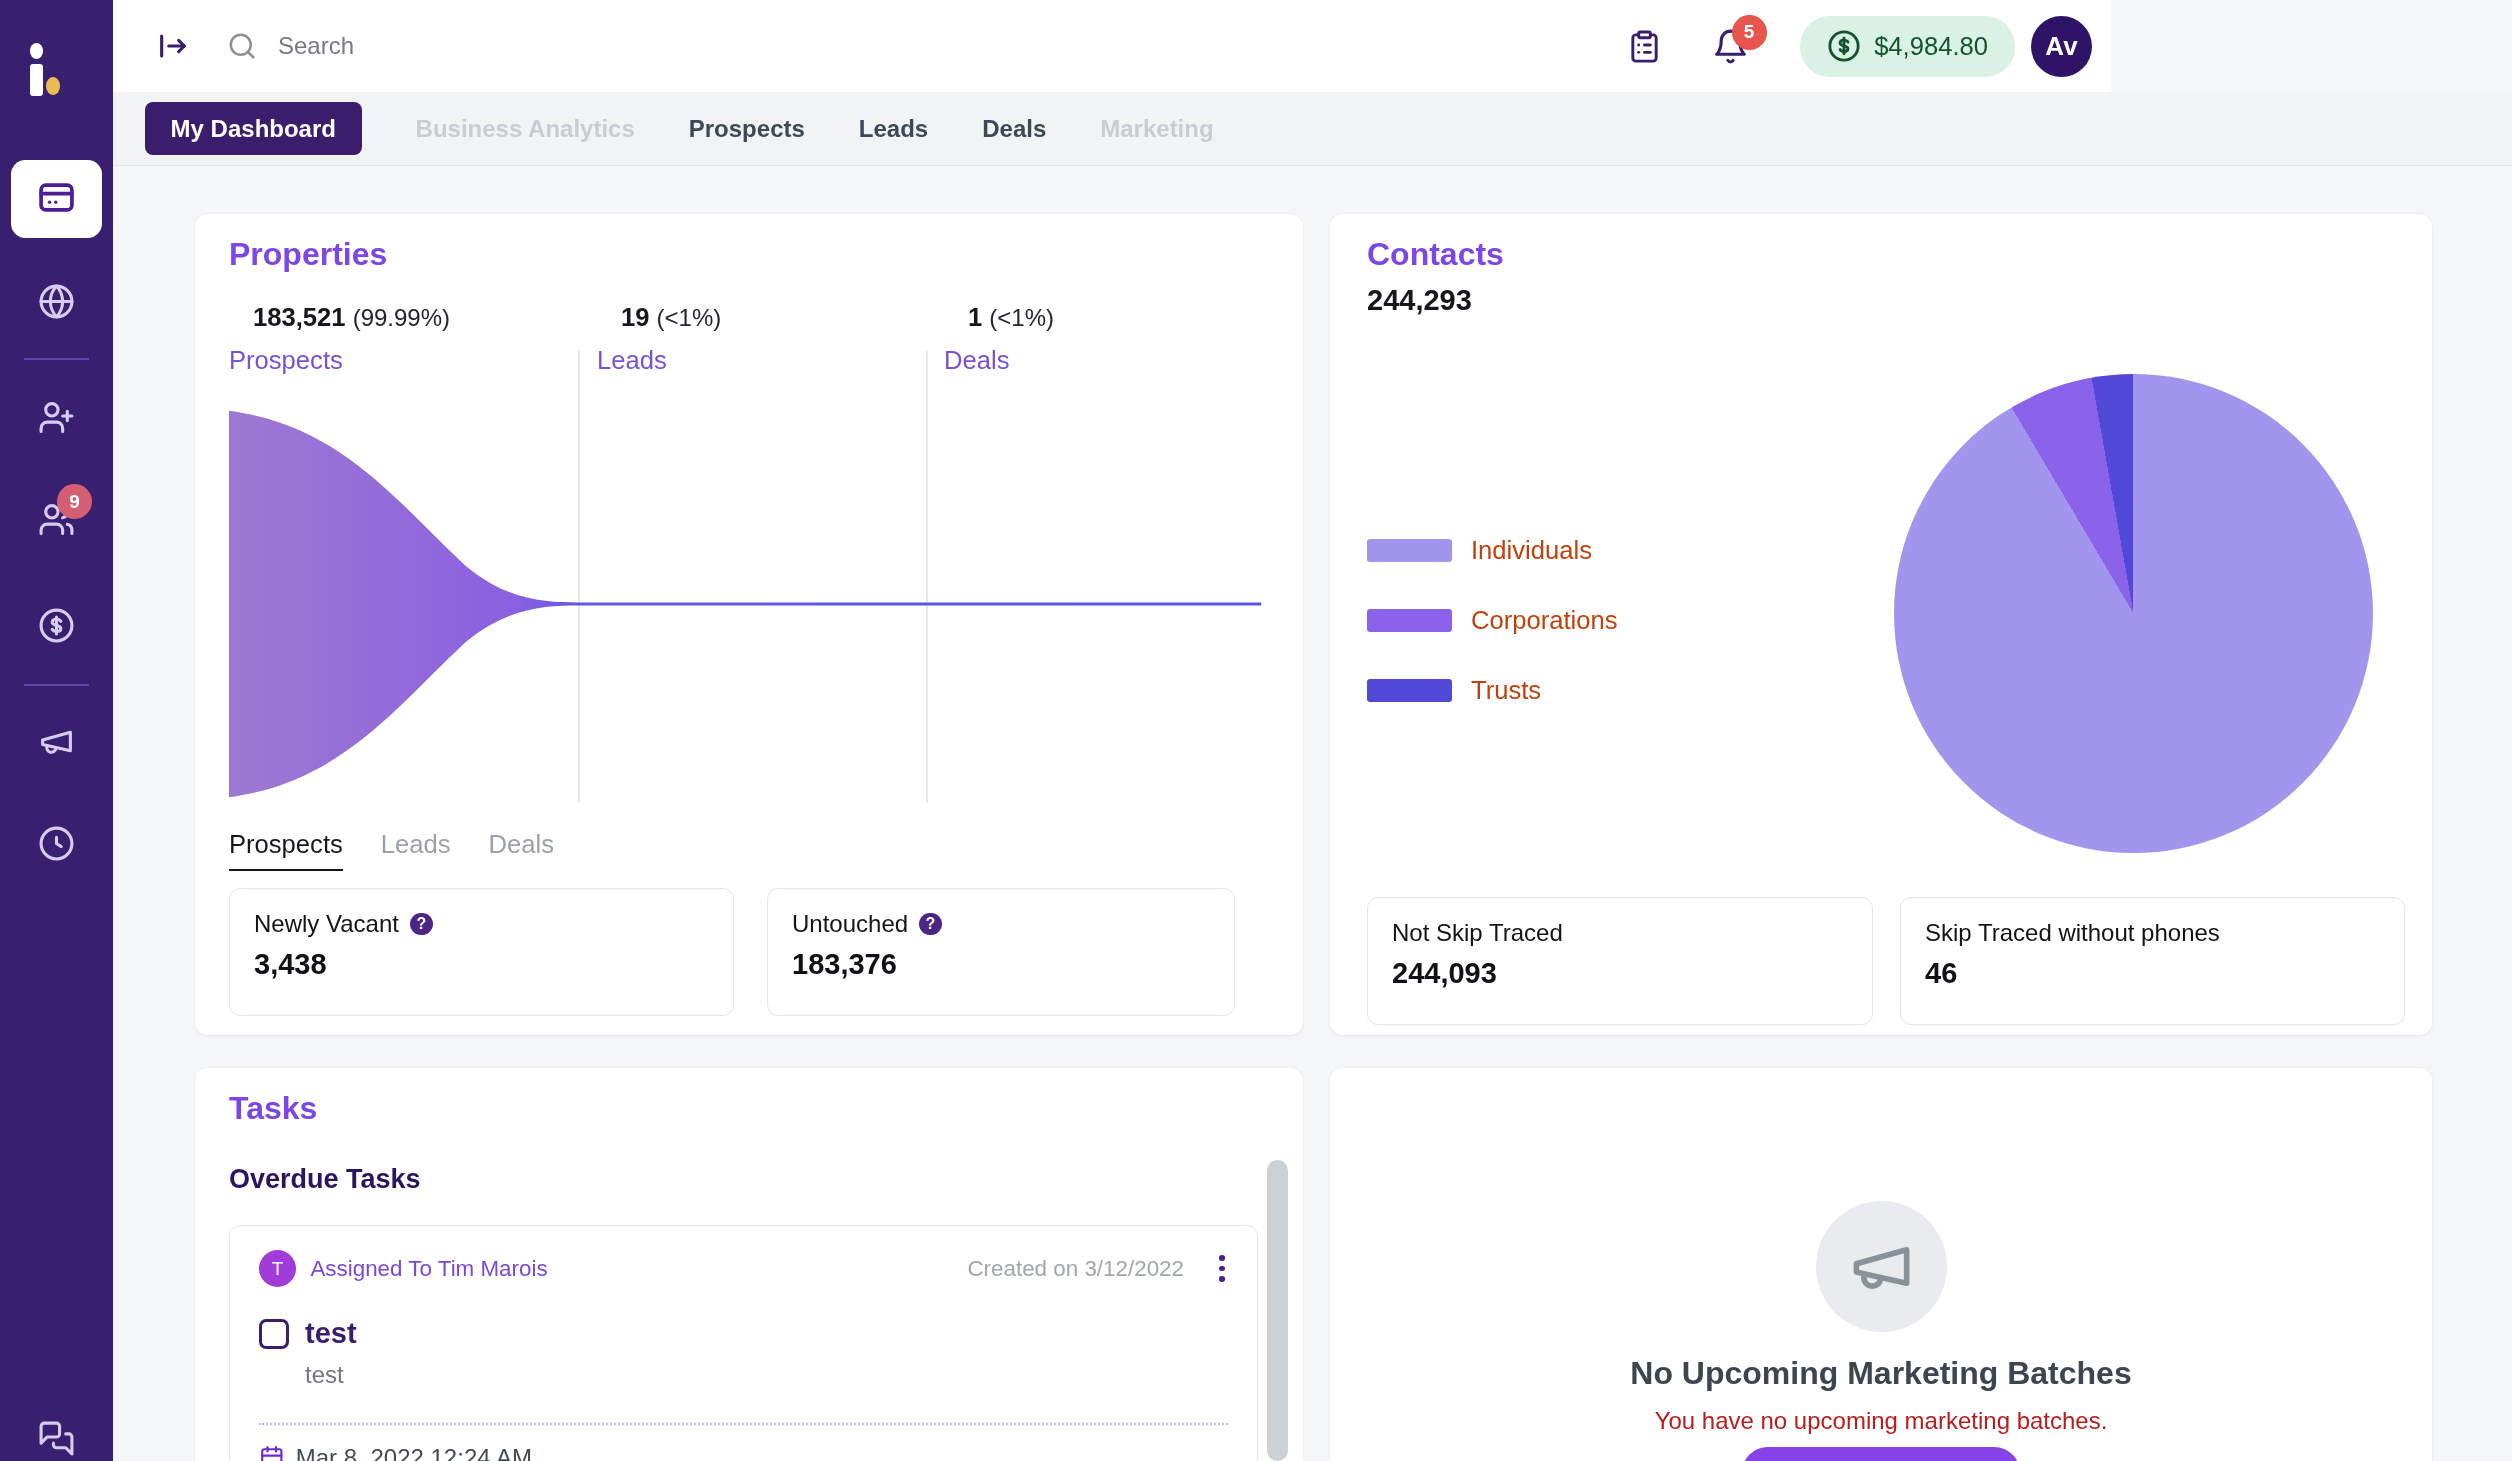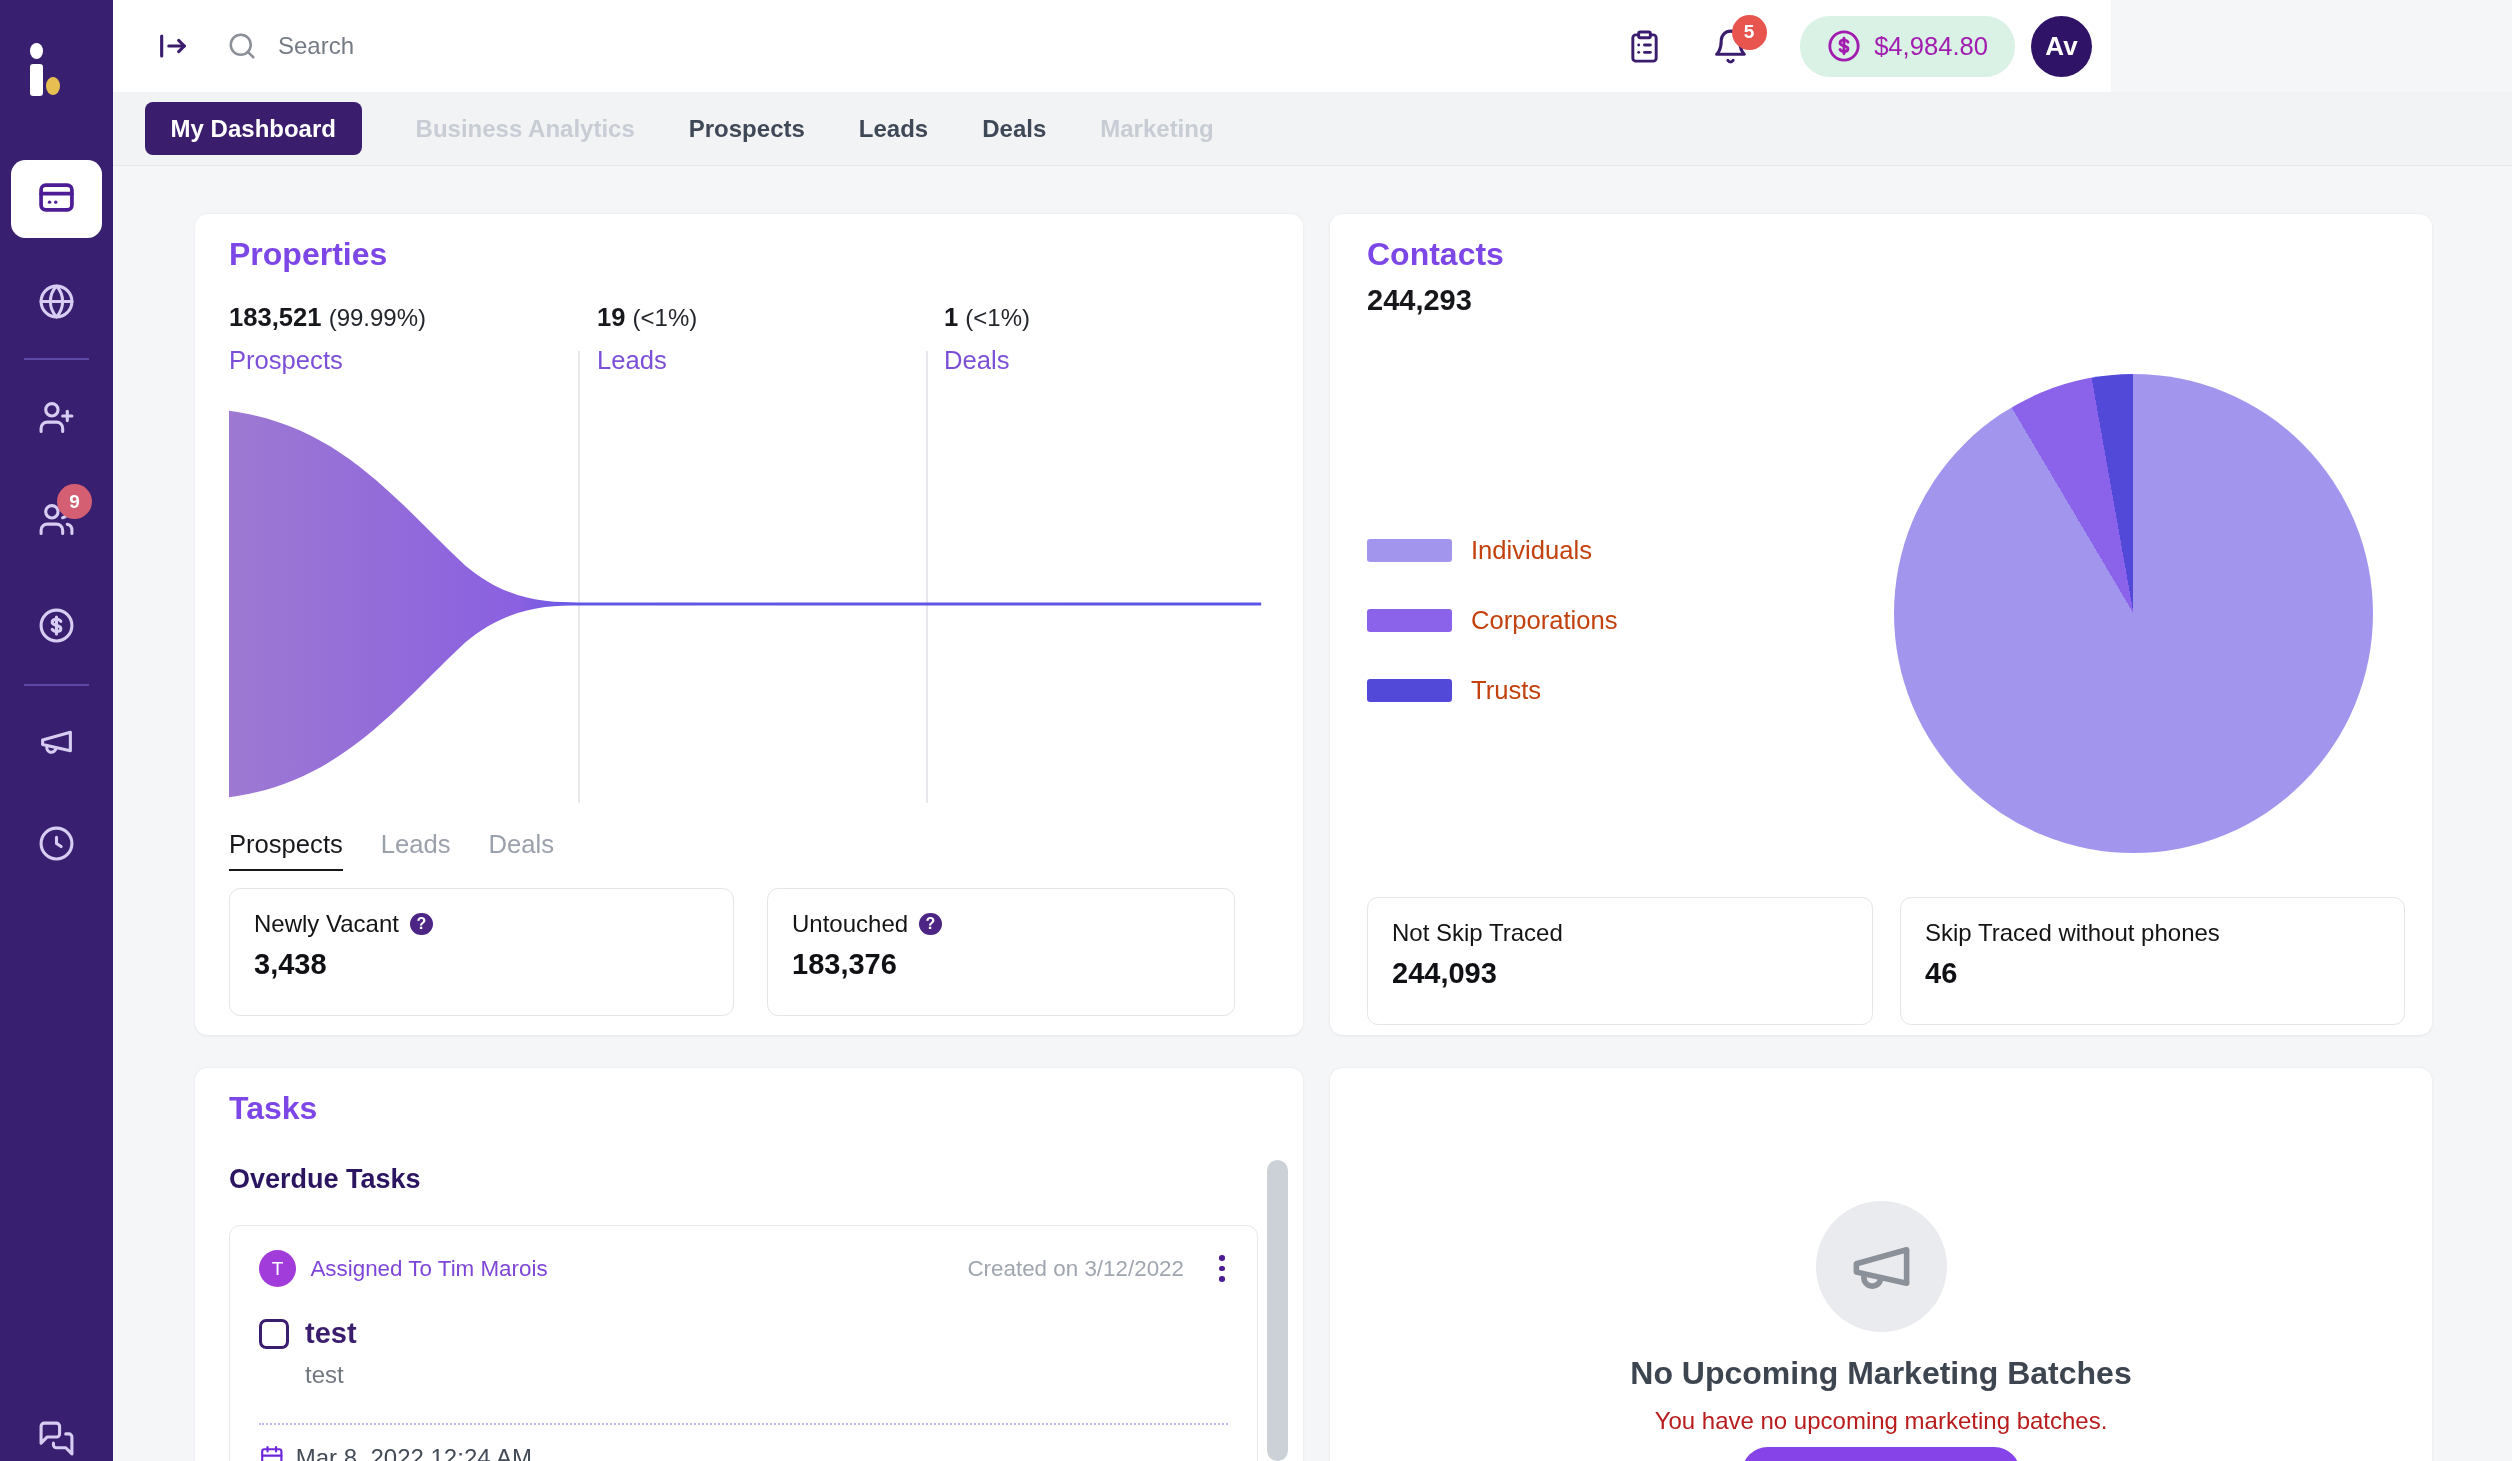--- a/index.html
+++ b/index.html
@@ -25,7 +25,7 @@
   .search-input::placeholder { color:#757b85; }
   .icon-btn { position:relative; color:#3b1d6e; display:flex; align-items:center; justify-content:center; }
   .bell-badge { position:absolute; top:-12.8px; right:-17.6px; min-width:35px; height:35px; border-radius:17.6px; background:#e8544e; color:#fff; font-size:19px; font-weight:600; display:flex; align-items:center; justify-content:center; }
-  .balance-pill { display:flex; align-items:center; gap:12.8px; background:#d9f2e5; color:#a21caf; border-radius:30px; height:61px; padding:0 27px; font-size:25.6px; font-weight:500; }
+  .balance-pill { display:flex; align-items:center; gap:12.8px; background:#d9f2e5; color:#14532d; border-radius:30px; height:61px; padding:0 27px; font-size:25.6px; font-weight:500; }
   .avatar { width:61px; height:61px; border-radius:50%; background:#2e1366; color:#fff; font-size:26px; font-weight:600; display:flex; align-items:center; justify-content:center; }
 
   

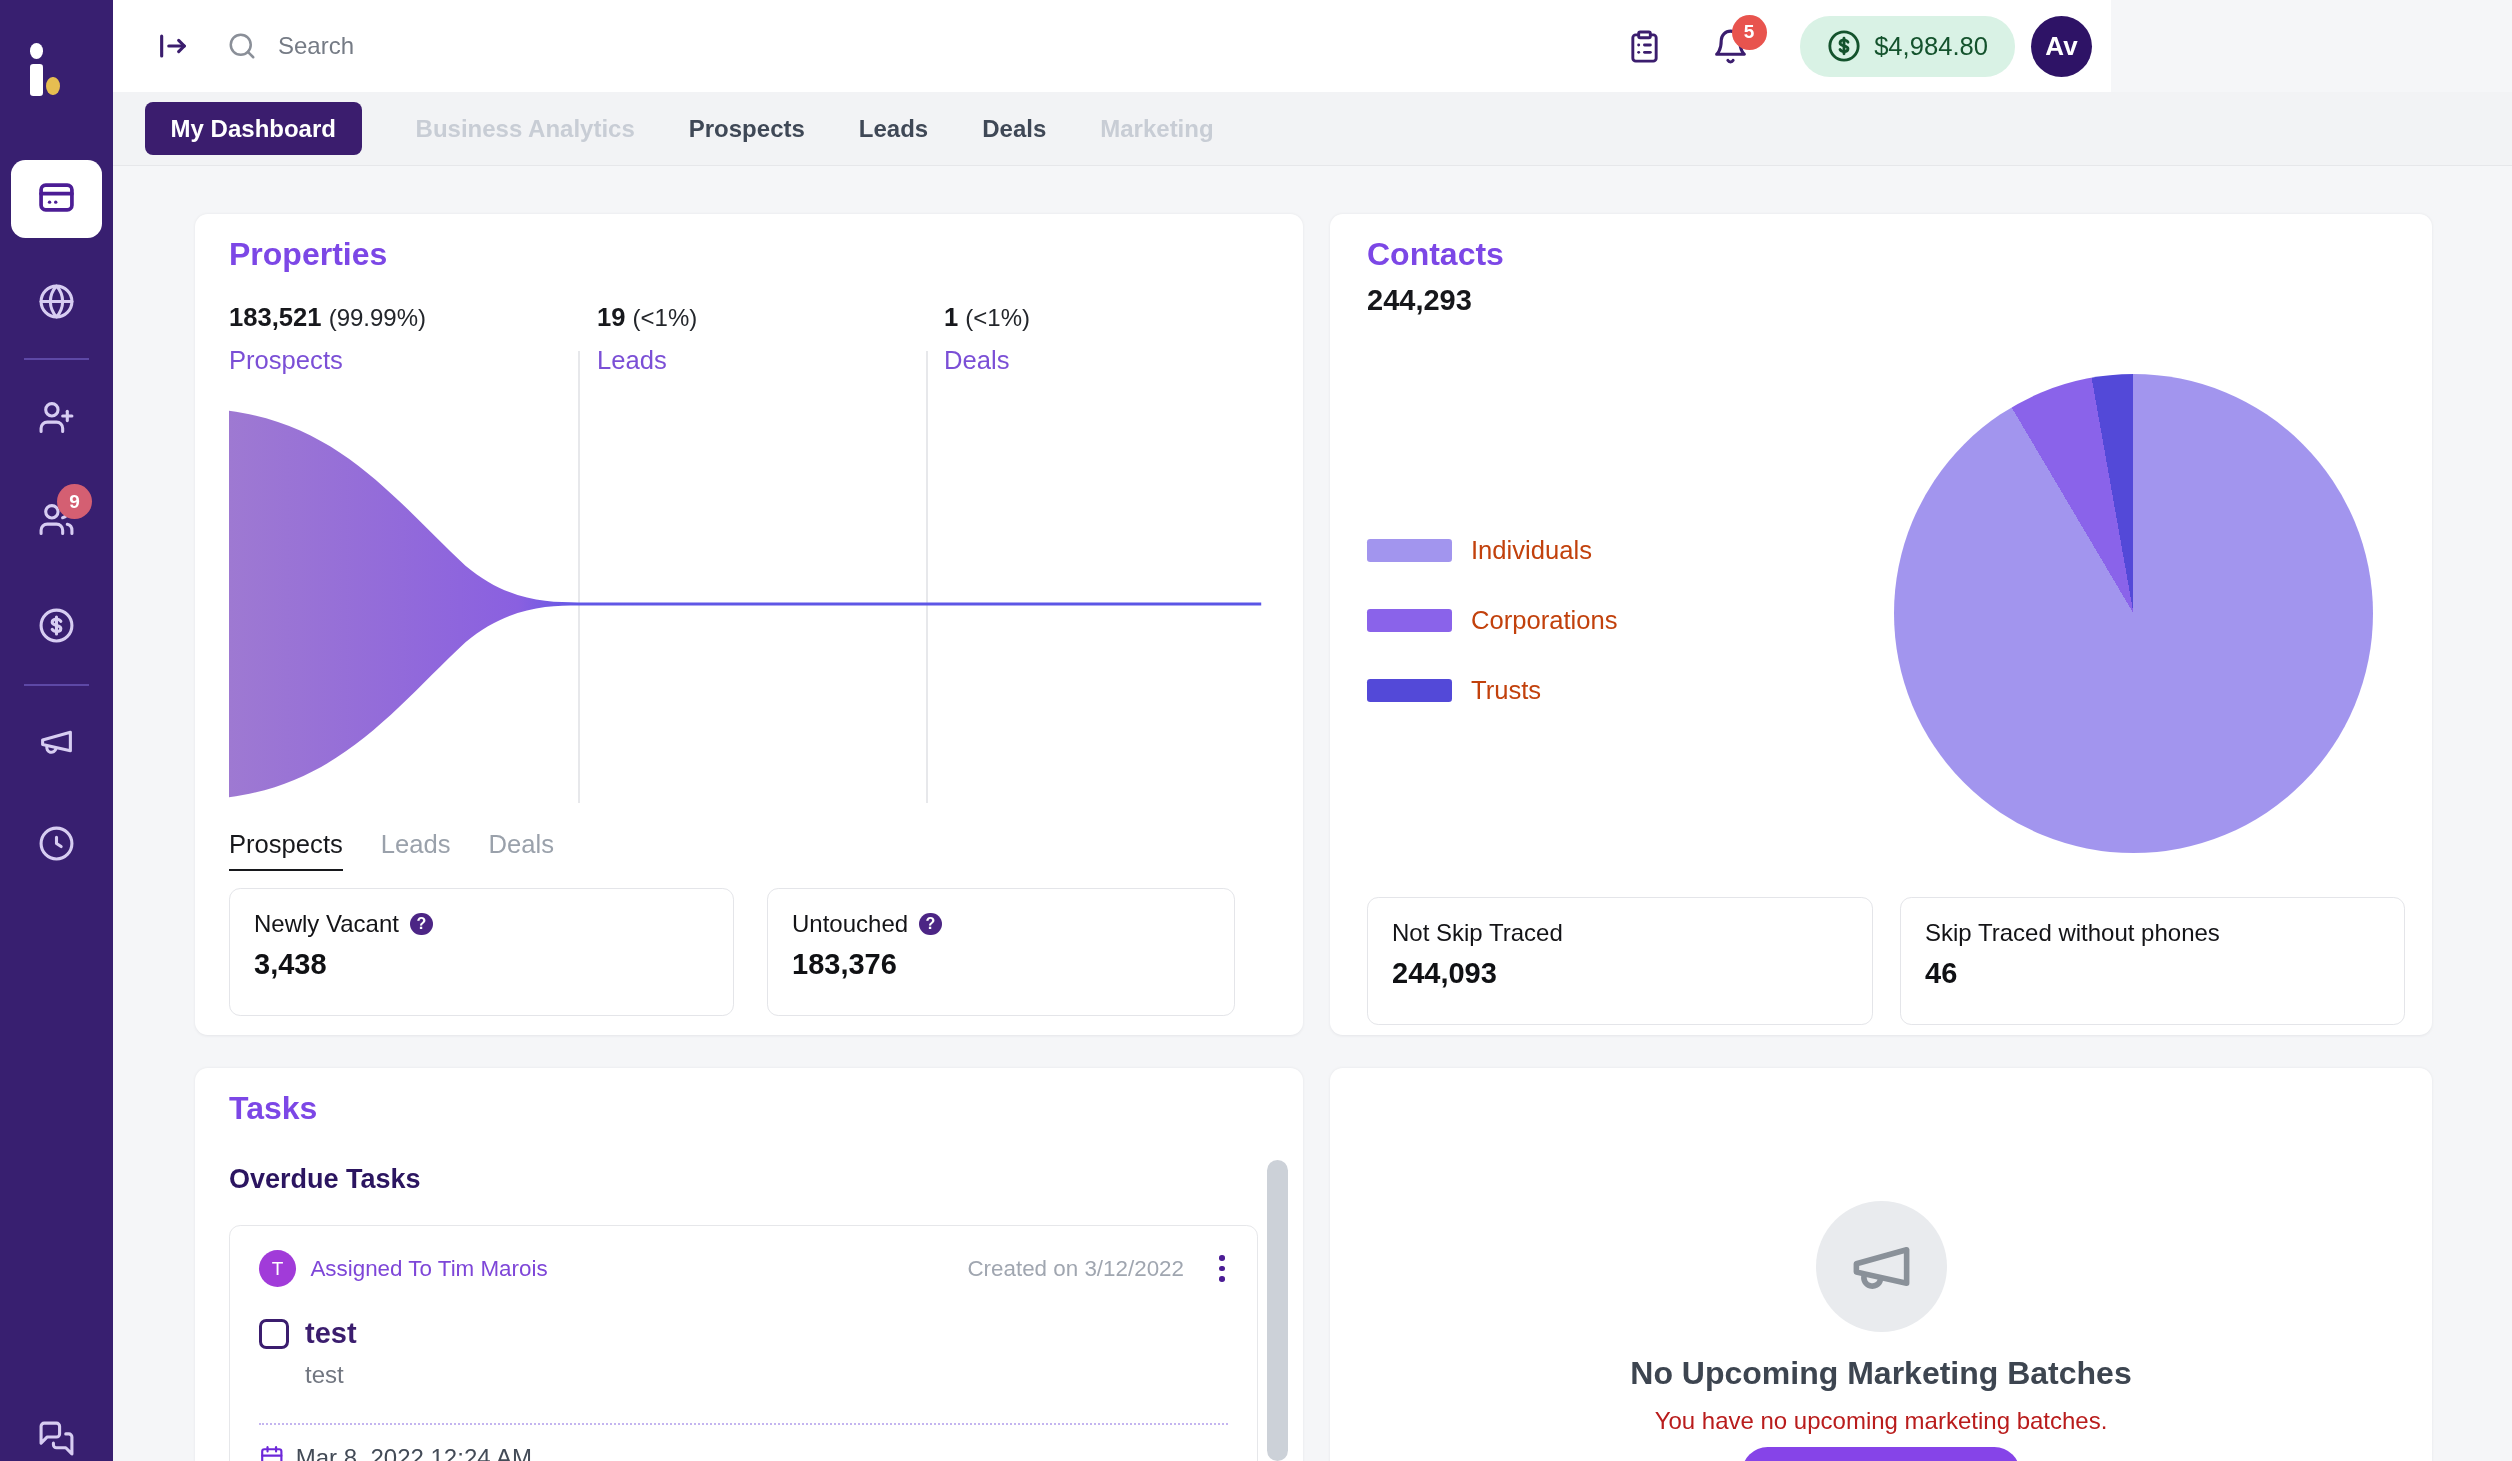--- a/index.html
+++ b/index.html
@@ -41,7 +41,7 @@
   
   #properties-card { left:195px; top:214px; width:1108px; height:821px; }
   .stage { position:absolute; top:89px; }
-  .stage .stage-value { font-size:25.6px; color:#17181c; }
+  .stage .stage-value { font-size:25.6px; color:#17181c;margin-left:24px; }
   .stage .stage-value b { font-weight:700; }
   .stage .stage-pct { font-weight:400; color:#23262b; font-size:24px; }
   .stage .stage-link { display:block; margin-top:14.4px; font-size:25.6px; color:#7b4fd6; }

